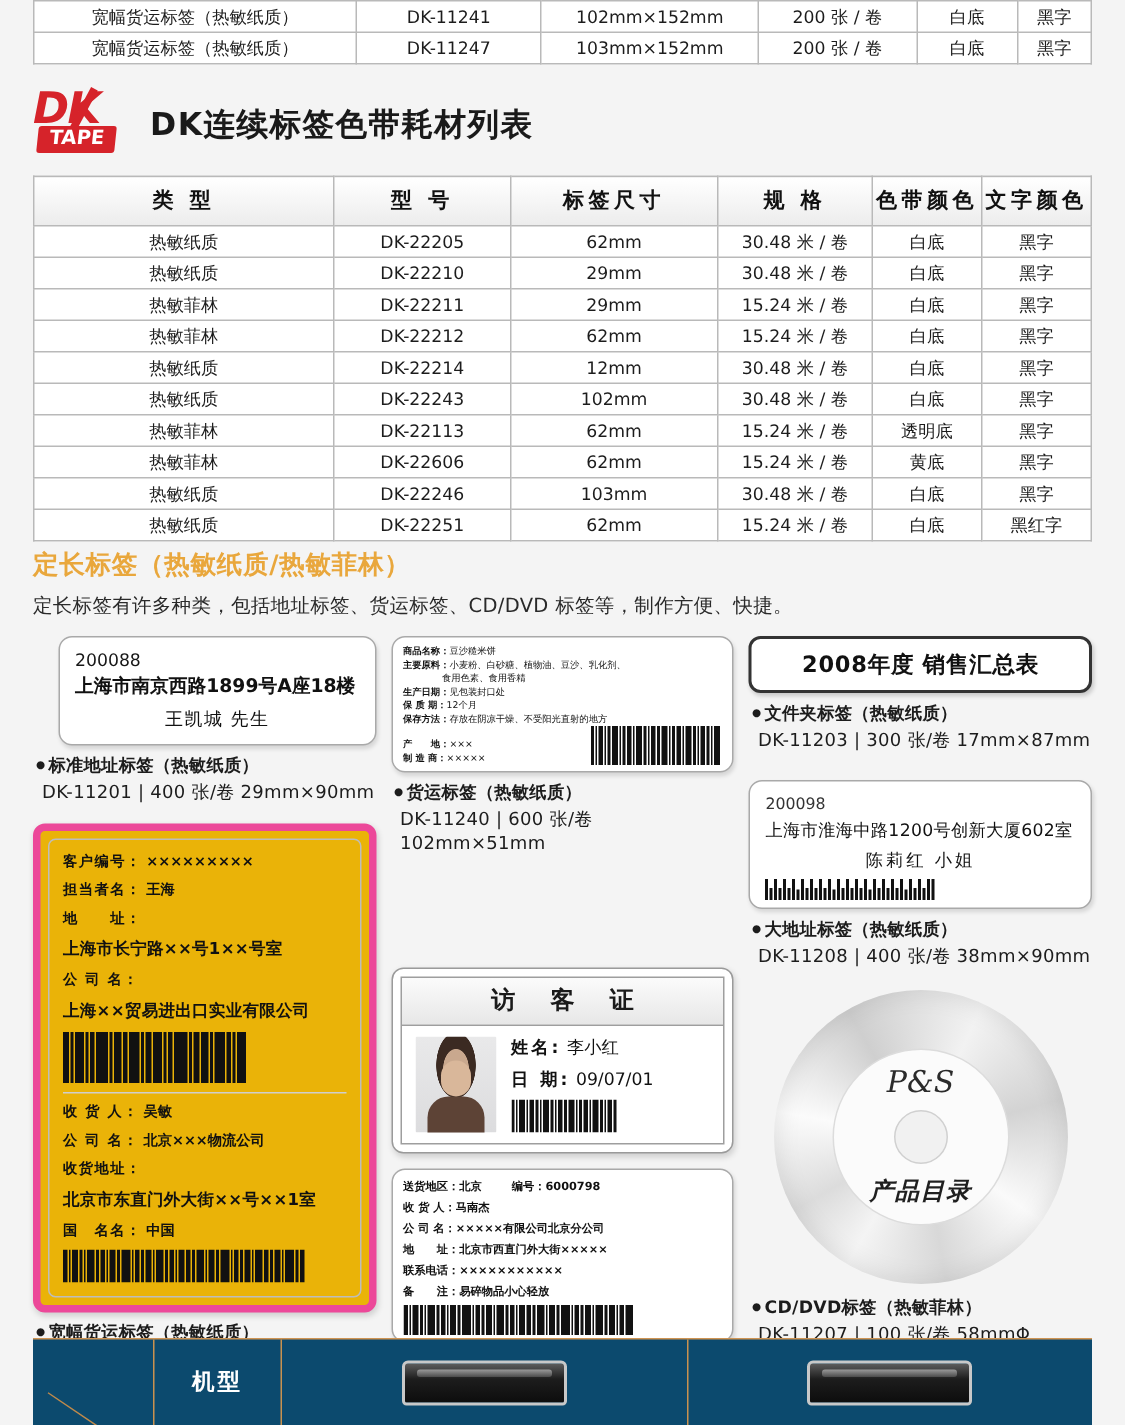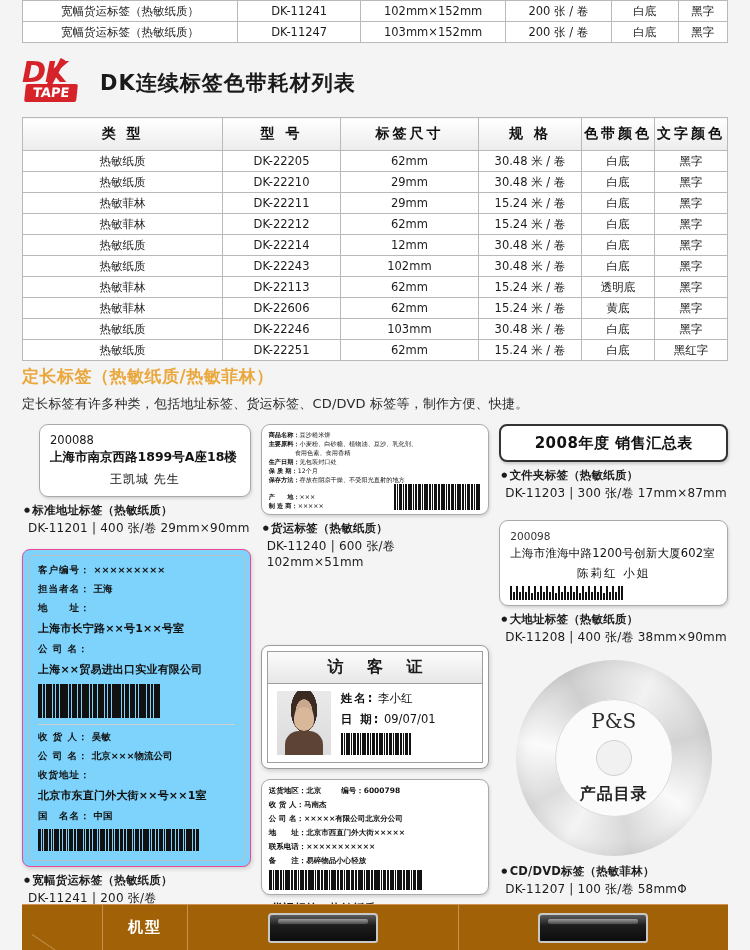--- a/index.html
+++ b/index.html
@@ -138,7 +138,7 @@
 
   
   .ship-big {
-    background: #7dd3fc; border: 1px solid #ec4899; border-radius: 8px;
+    background: #eab308; border: 5px solid #ec4899; border-radius: 8px;
     box-shadow: 1px 2px 4px rgba(0,0,0,.16);
     padding: 5px;
   }

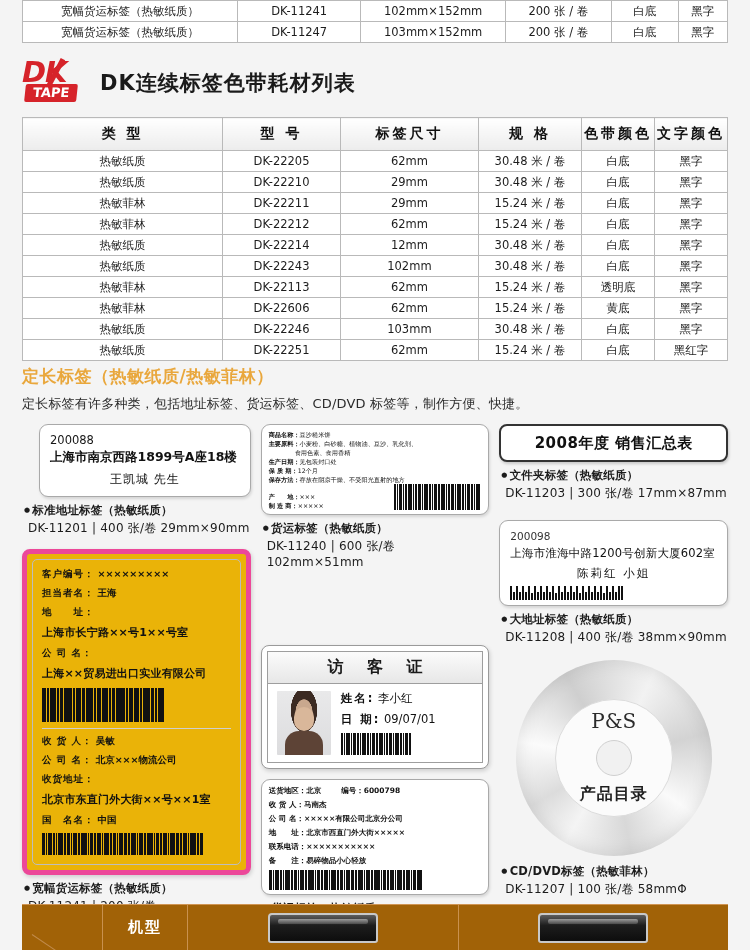--- a/index.html
+++ b/index.html
@@ -204,6 +204,7 @@
     background: #fbfbfb; border: 1px solid #dcdcdc;
     display: flex; flex-direction: column; align-items: center; justify-content: space-between;
     padding: 9px 0 11px 0;
+    font-style: italic;
   }
   .cd .hole {
     position: absolute; left: 50%; top: 50%; transform: translate(-50%,-50%);

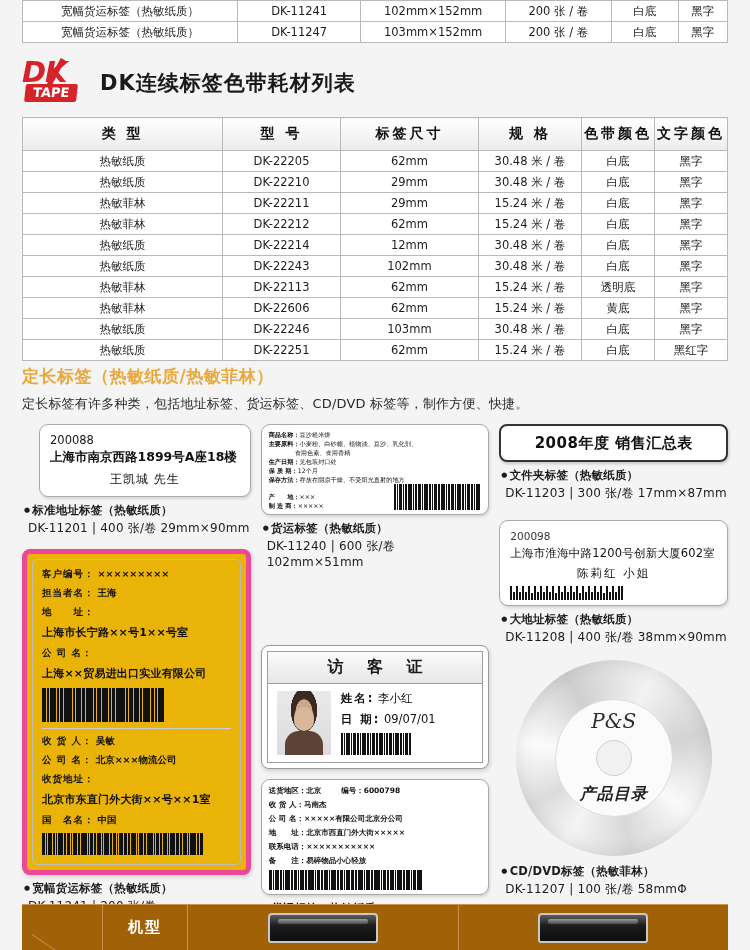--- a/index.html
+++ b/index.html
@@ -216,8 +216,8 @@
 
   
   .bottom-band {
-    position: absolute; left: 22px; right: 22px; bottom: 0; height: 46px;
-    background: #a16207; display: flex; align-items: center;
+    position: absolute; left: 22px; right: 22px; bottom: 0; height: 58px;
+    background: #0c4a6e; display: flex; align-items: center;
     border-top: 1px solid #cf9453;
   }
   .bb-cell { height: 100%; display:flex; align-items:center; justify-content:center; }

